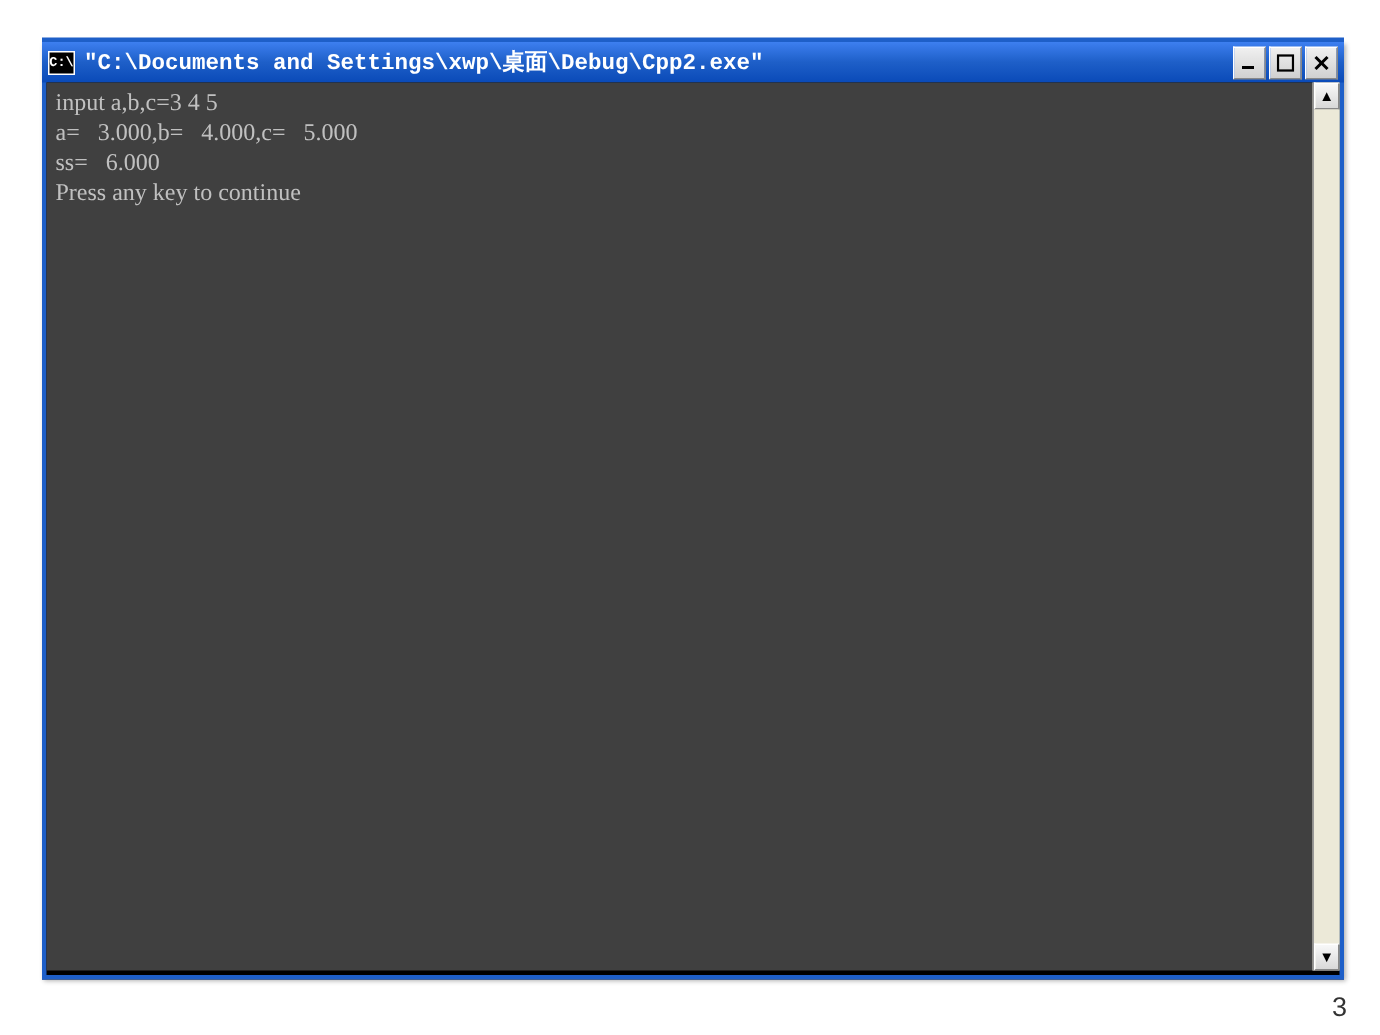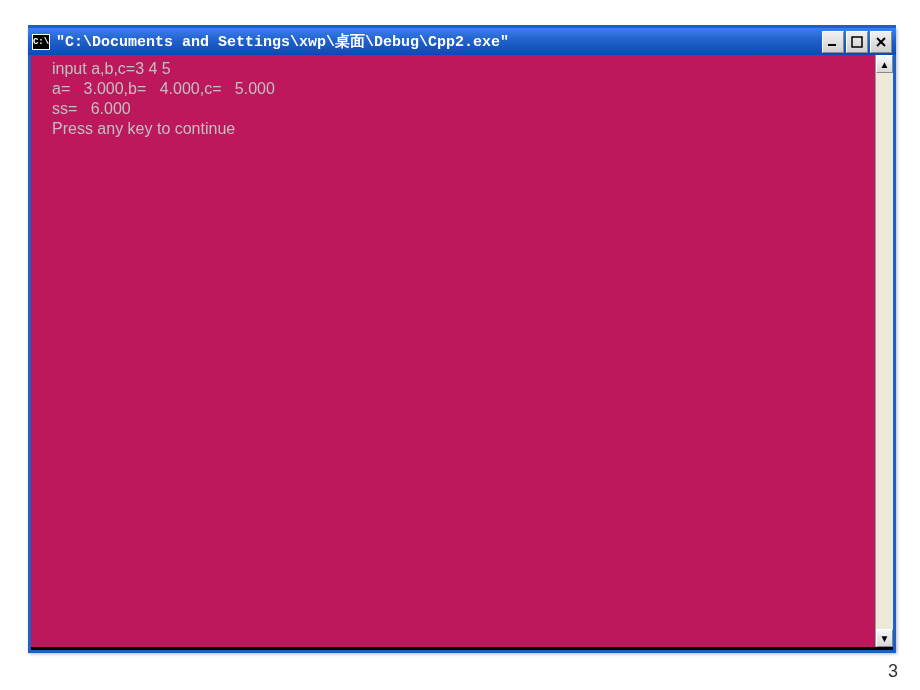--- a/index.html
+++ b/index.html
@@ -87,9 +87,9 @@
     }
     .console {
       flex: 1;
-      background: #be185d;
-      padding: 4px 21px;
-      font-family: Liberation Sans, sans-serif;
+      background: #404040;
+      padding: 4px 6px;
+      font-family: Liberation Serif, serif;
       font-size: 16px;
       line-height: 20px;
       color: #c0c0c0;

